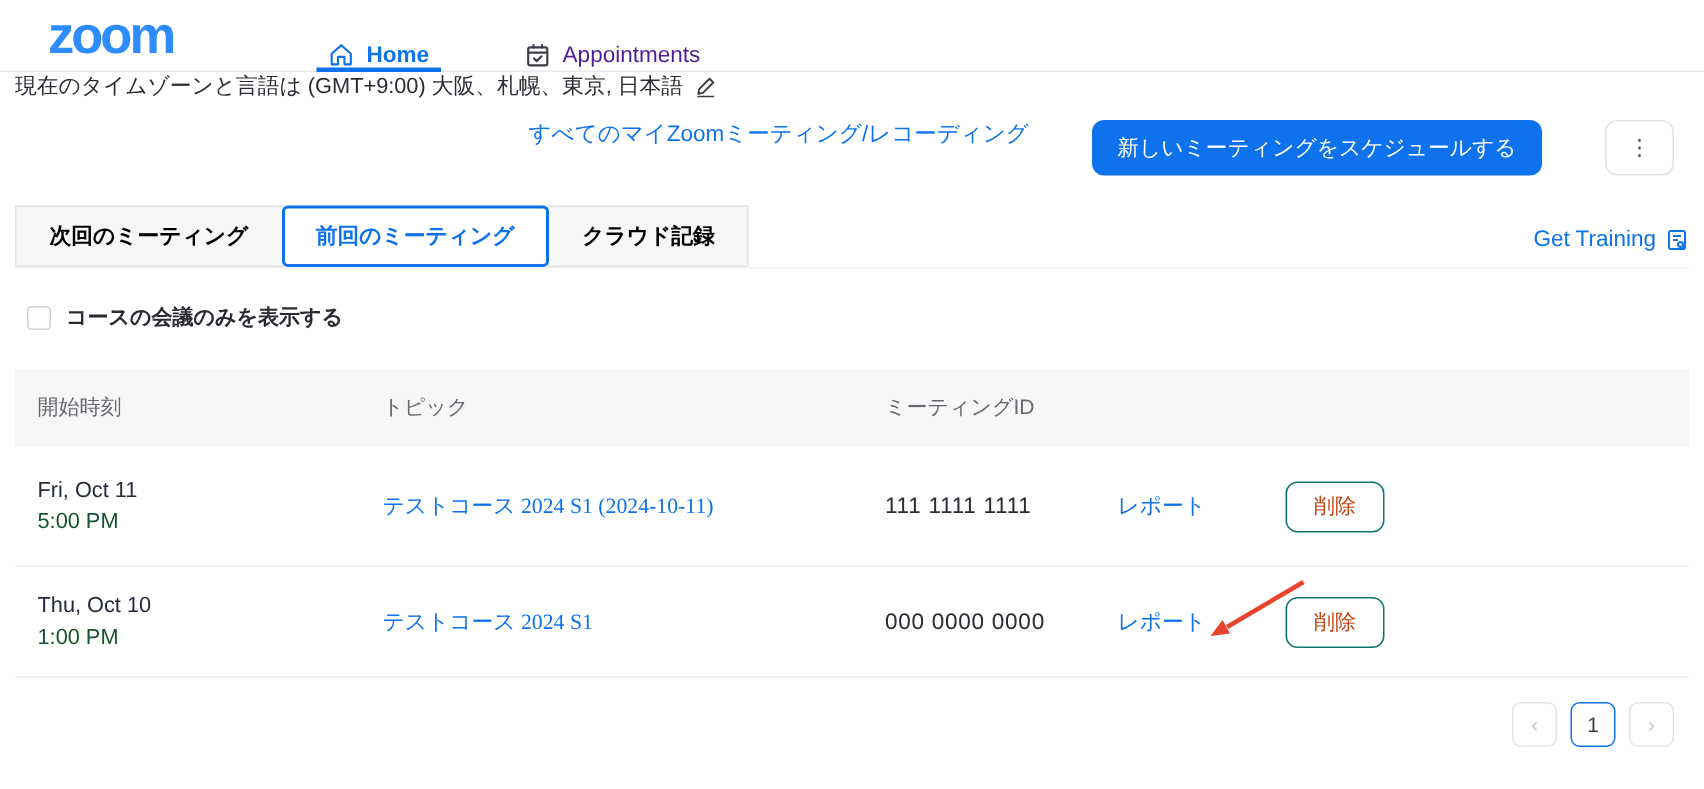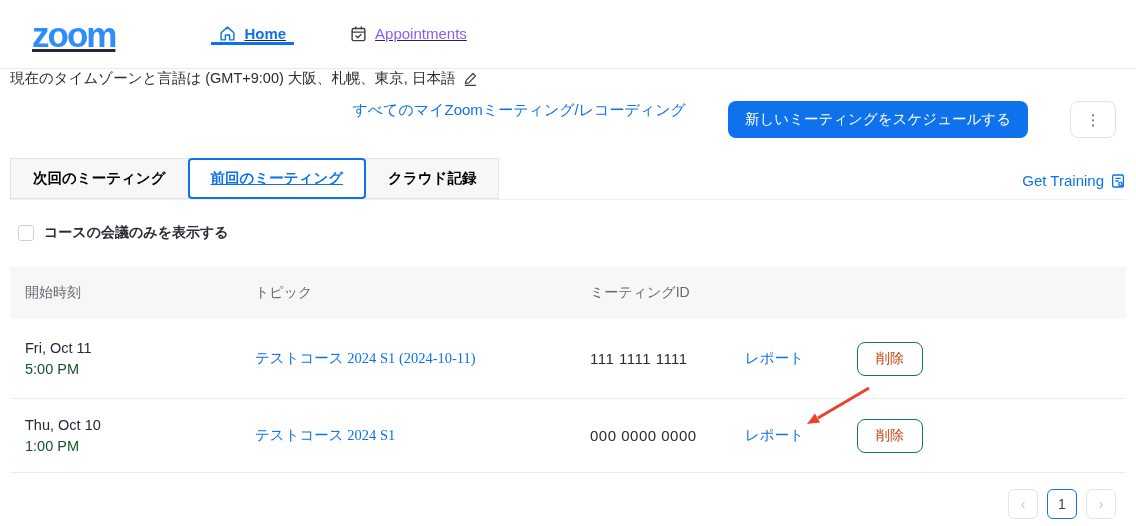--- a/index.html
+++ b/index.html
@@ -11,8 +11,8 @@
   }
   
   .header {
-    height:69px; display:flex; align-items:center;
-    border-bottom:1px solid #e9e9ee; padding-left:32px;text-decoration:underline;
+    height:48px; display:flex; align-items:flex-end;
+    border-bottom:1px solid #e9e9ee; padding-left:32px;
   }
   .logo {
     font-size:35px; font-weight:bold; color:#2d8cff; letter-spacing:-2px;

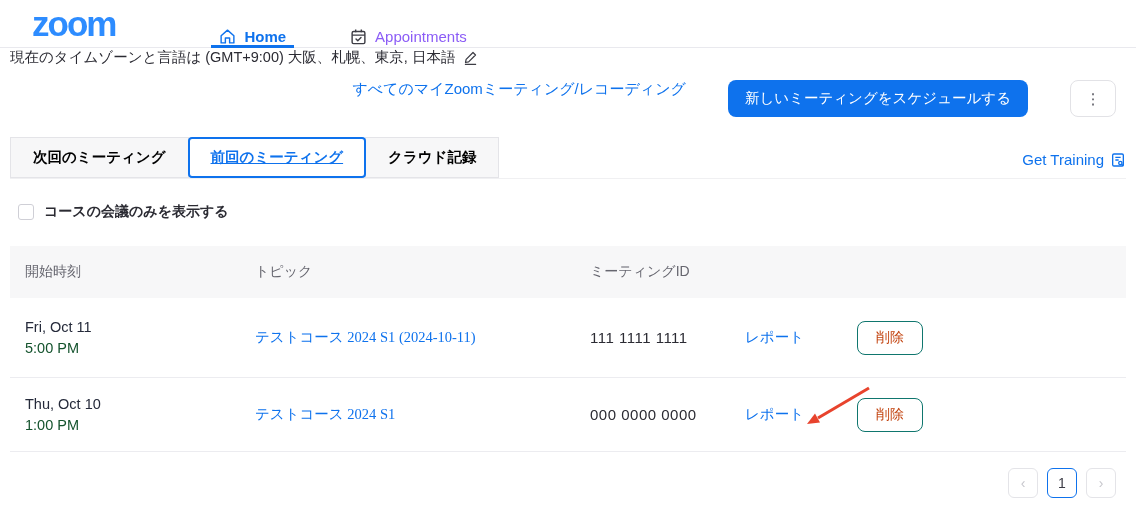--- a/index.html
+++ b/index.html
@@ -21,7 +21,7 @@
   .nav { display:flex; gap:48px; }
   .nav-item {
     display:flex; align-items:center; gap:8px; cursor:pointer;
-    font-size:15px; color:#8b5cf6; border-bottom:3px solid transparent;
+    font-size:15px; color:#4c1d95; border-bottom:3px solid transparent;
     padding:0 8px; margin-bottom:-1px;
   }
   .nav-item.active { color:#0e72ed; border-bottom-color:#0e72ed; font-weight:bold; }

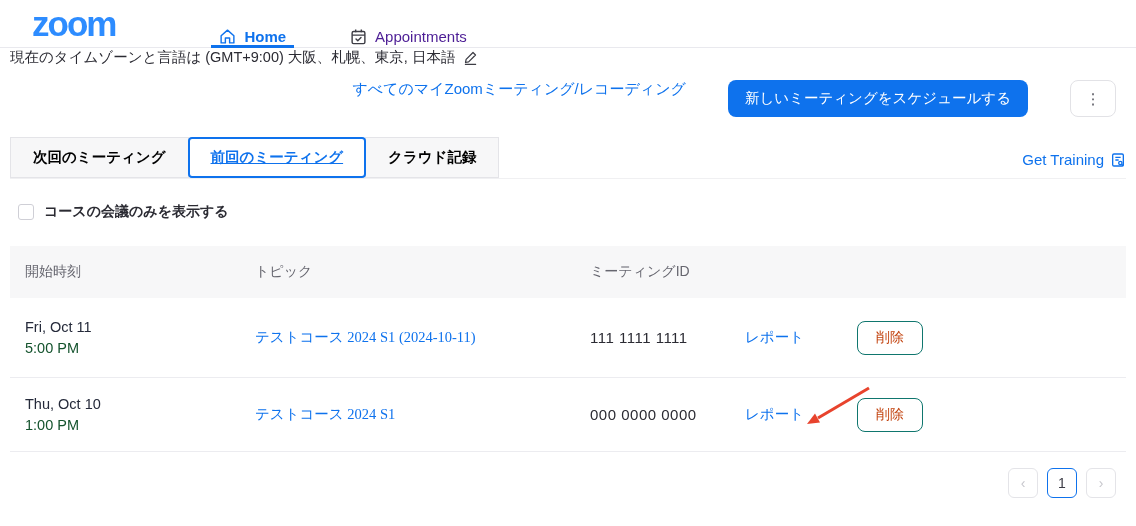--- a/index.html
+++ b/index.html
@@ -54,7 +54,7 @@
   }
   .tab.active {
     background:#fff; border:2px solid #0e72ed; border-radius:4px;
-    color:#0e72ed; z-index:2; padding:9px 21px;text-decoration:underline;
+    color:#0e72ed; z-index:2; padding:9px 21px;
   }
   .training-link { display:flex; align-items:center; gap:6px; padding-bottom:10px; font-size:15px; }
   

